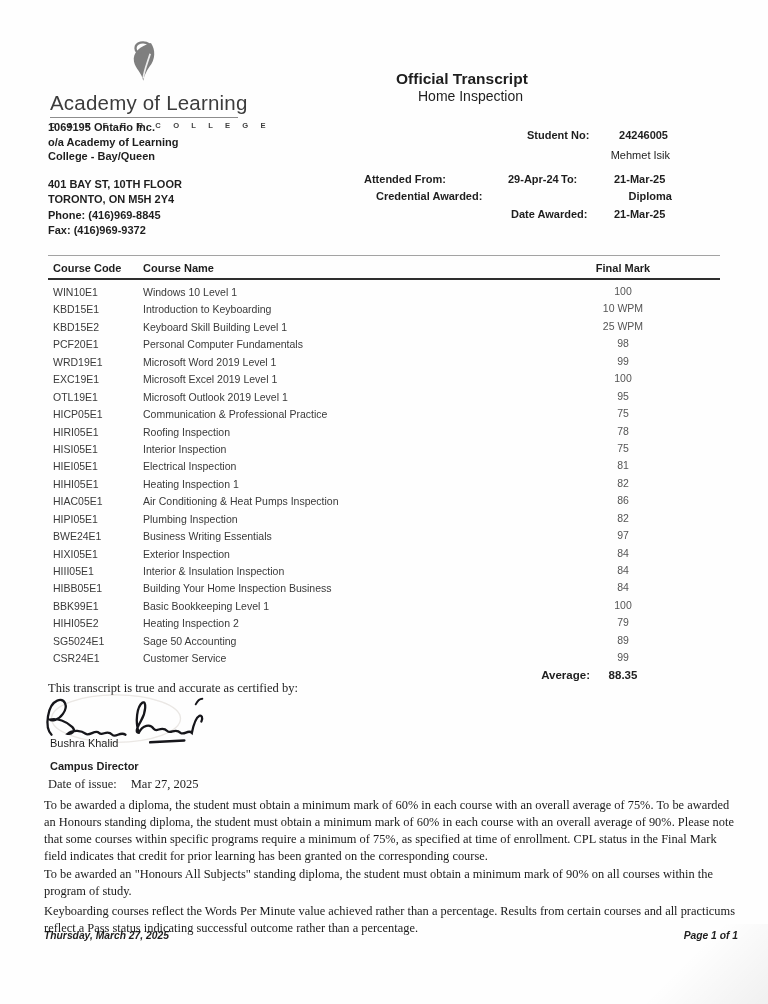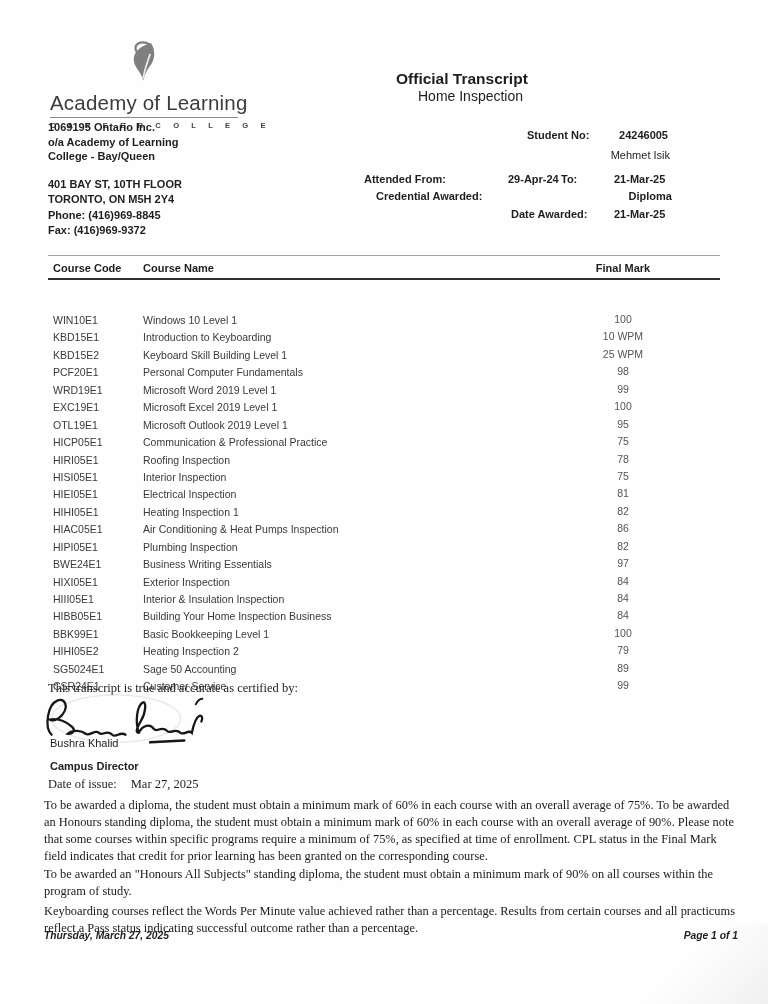--- a/index.html
+++ b/index.html
@@ -43,7 +43,7 @@
   .h-code { position: absolute; left: 5px;  top: 6px; font-weight: bold; font-size: 11px; }
   .h-name { position: absolute; left: 95px; top: 6px; font-weight: bold; font-size: 11px; }
   .h-mark { position: absolute; left: 490px; top: 6px; width: 170px; text-align: center; font-weight: bold; font-size: 11px; }
-  #rows { padding-top: 4px; margin-top: 28px; }
+  #rows { padding-top: 4px; }
   .trow { position: relative; height: 17.45px; }
   .c-code { position: absolute; left: 5px;  top: 2px; font-size: 10.5px; color: #3a3a3a; }
   .c-name { position: absolute; left: 95px; top: 2px; font-size: 10.5px; color: #3a3a3a; }

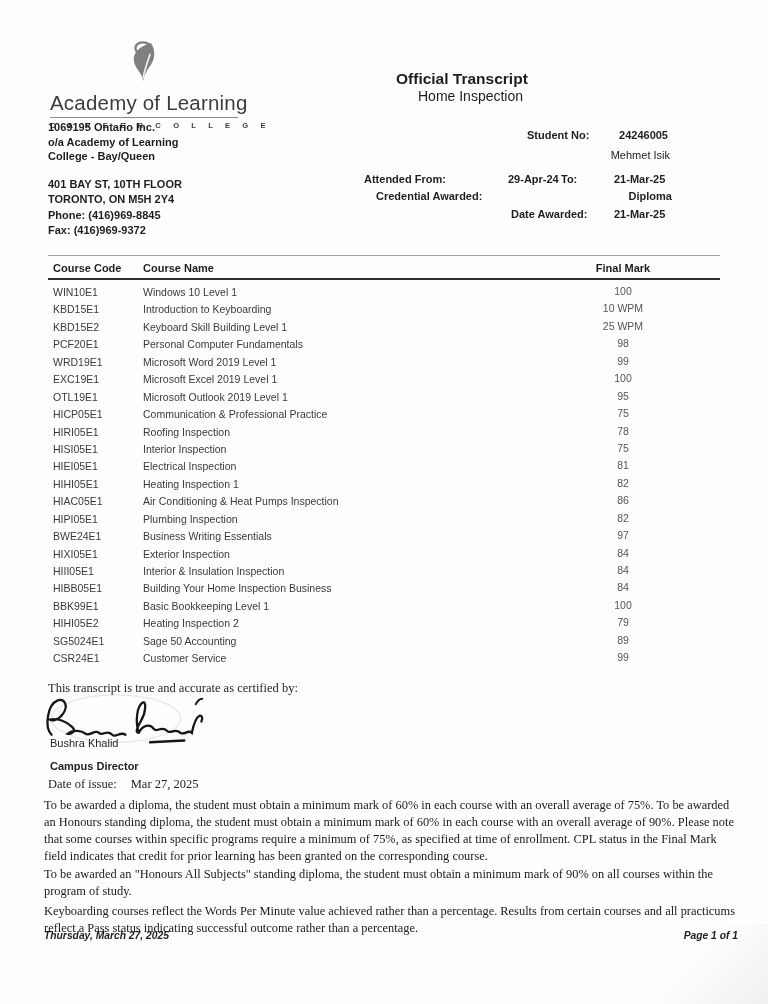--- a/index.html
+++ b/index.html
@@ -233,6 +233,10 @@
           <span class="c-mark">99</span>
         </div>
       </div>
+    <div id="avg-row">
+      <span id="avg-label">Average:</span>
+      <span id="avg-value">88.35</span>
+    </div>
   </div>
 
   <div class="abs" id="cert-statement">This transcript is true and accurate as certified by:</div>

